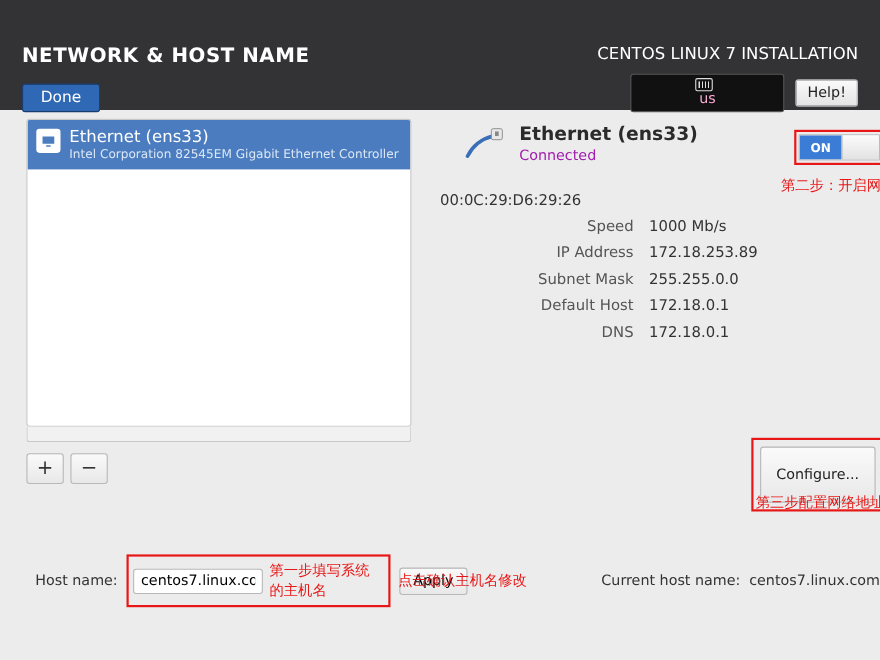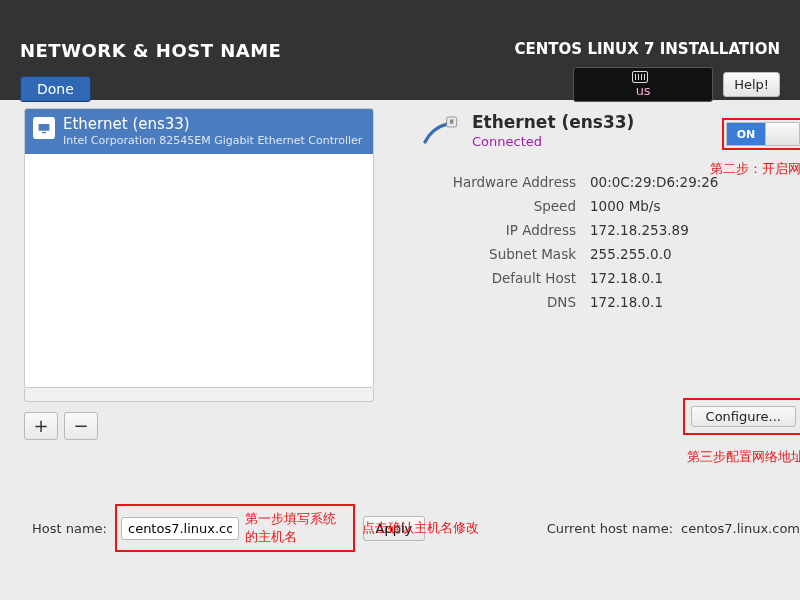--- a/index.html
+++ b/index.html
@@ -9,7 +9,7 @@
 .topbar-upper-gap { height: 30px; }
 .topbar-row { display: flex; justify-content: space-between; align-items: flex-start; }
 .topbar-title { font-size: 18px; font-weight: 600; letter-spacing: 0.5px; }
-.topbar-right-title { font-size: 15px; font-weight: 700; white-space: nowrap; }
+.topbar-right-title { font-size: 15px; font-weight: 400; white-space: nowrap; }
 .topbar-lower { display: flex; justify-content: space-between; align-items: flex-end; margin-top: 6px; }
 .done-btn { background: #2f68b4; border: 1px solid #1b3d6e; border-radius: 3px; color: #fff; padding: 4px 16px; font-size: 14px; cursor: pointer; }
 .kb-help { display: flex; gap: 10px; align-items: center; }

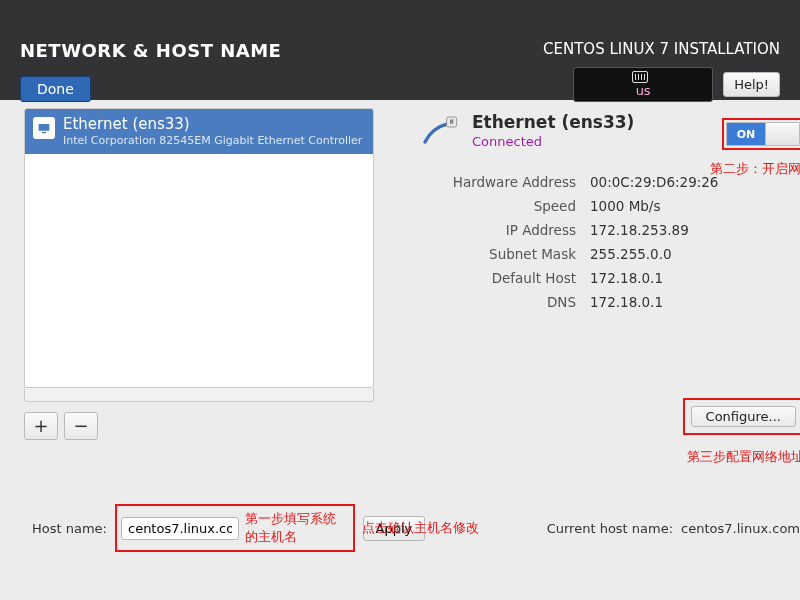--- a/index.html
+++ b/index.html
@@ -133,7 +133,6 @@
 
     <div class="details">
       <div class="details-row">
-        <div class="details-label">Hardware Address</div>
         <div class="details-value">00:0C:29:D6:29:26</div>
       </div>
       <div class="details-row">

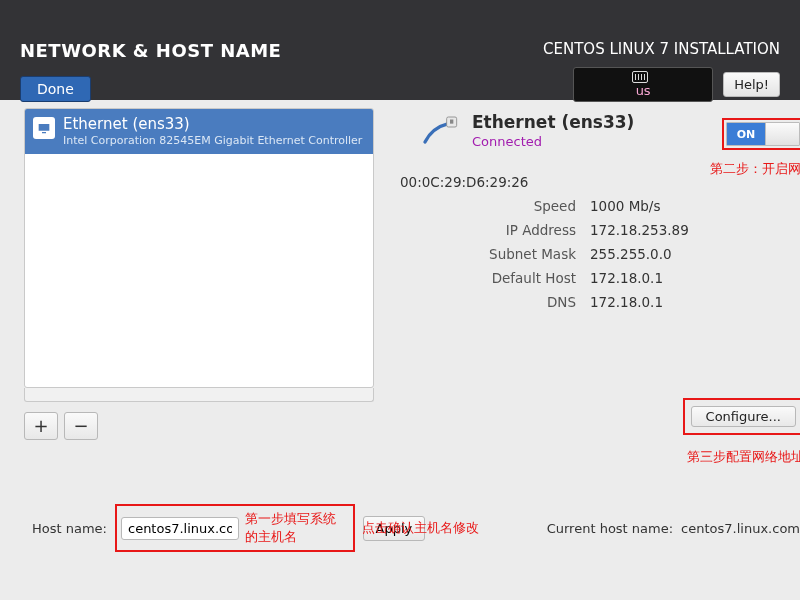--- a/index.html
+++ b/index.html
@@ -49,7 +49,7 @@
 .details-value { color: #333; }
 
 .configure-wrap { position: absolute; right: -4px; top: 290px; border: 2px solid #e81717; padding: 6px; }
-.configure-btn { background: linear-gradient(#fafafa,#e8e8e8); border: 1px solid #b8b8b8; border-radius: 3px; padding: 2px 14px; font-size: 13px; cursor: pointer; color: #222; }
+.configure-btn { background: linear-gradient(#fafafa,#e8e8e8); border: 1px solid #b8b8b8; border-radius: 3px; padding: 17px 14px; font-size: 13px; cursor: pointer; color: #222; }
 .annot-step3 { right: -4px; top: 340px; white-space: nowrap; }
 
 .hostname-row { position: absolute; left: 32px; bottom: 48px; right: 0; display: flex; align-items: center; font-size: 13px; color: #333; gap: 8px; }

